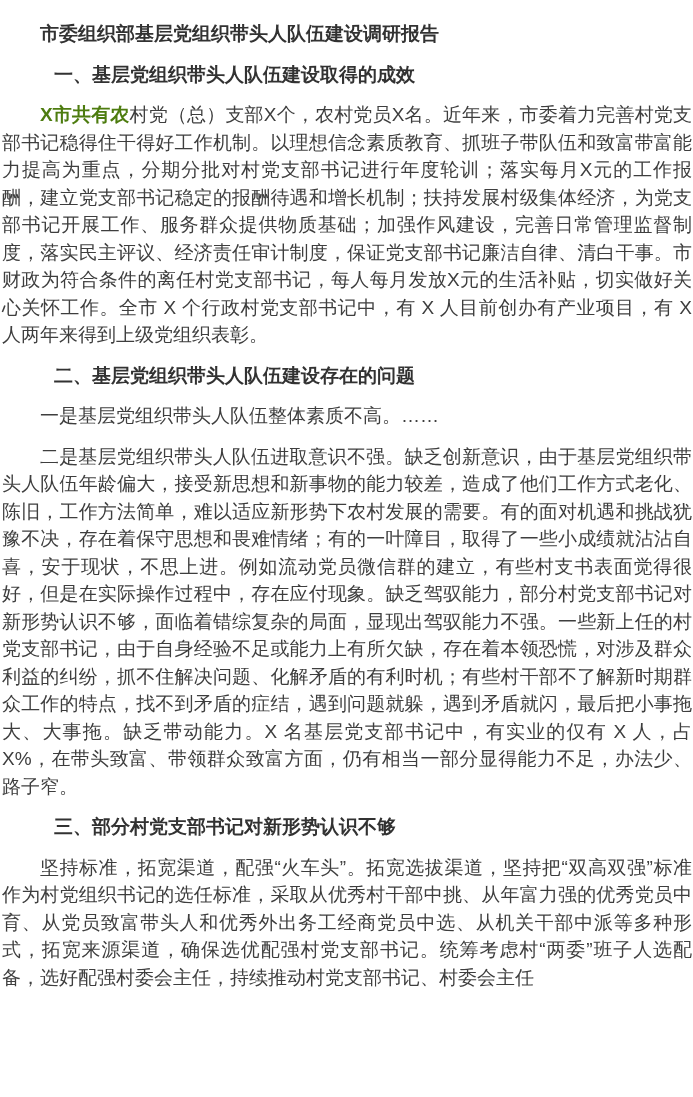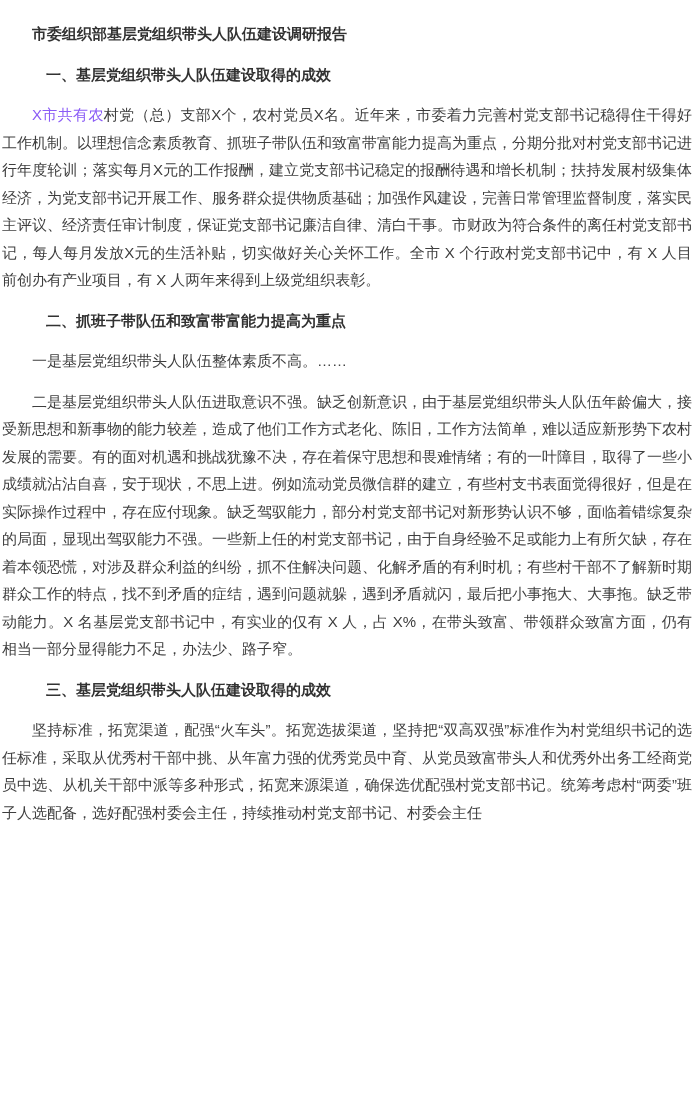--- a/index.html
+++ b/index.html
@@ -18,7 +18,7 @@
     height: 1097px;
     padding: 7px 1px 0 2px;
     font-family: "Liberation Sans", "DejaVu Sans", sans-serif;
-    font-size: 15px;
+    font-size: 19px;
     line-height: 27.5px;
     color: #3e3e3e;
     overflow: hidden;

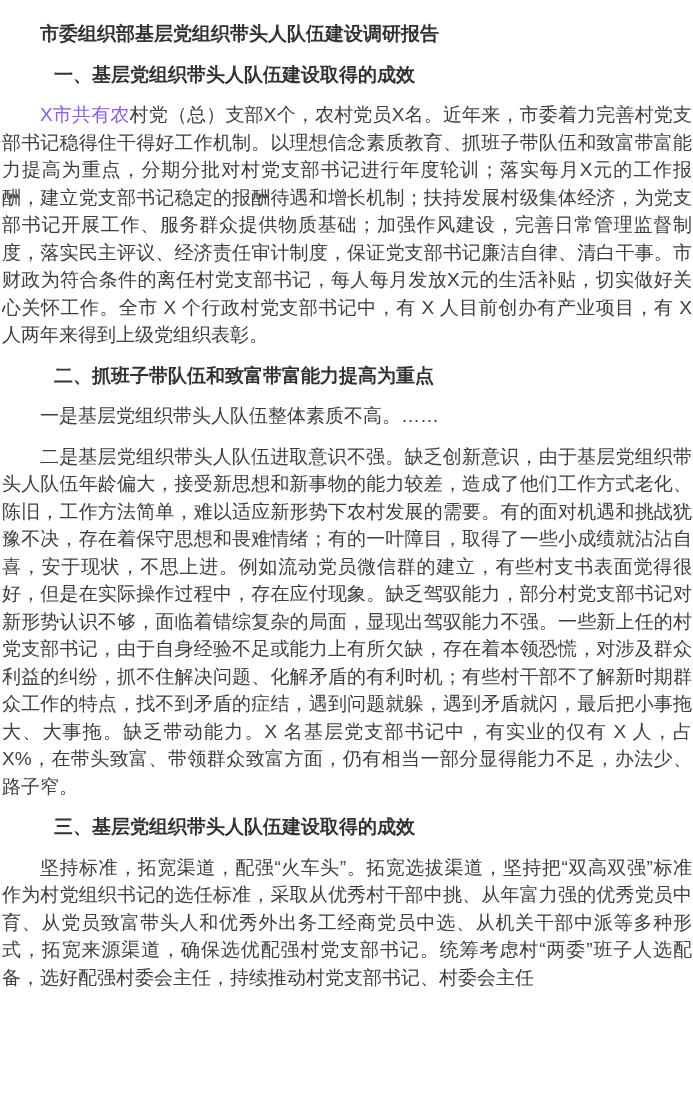--- a/index.html
+++ b/index.html
@@ -45,8 +45,8 @@
     text-align: left;
   }
   .bold-lead {
-    font-weight: normal;
-    color: #8b5cf6;
+    font-weight: bold;
+    color: #4d7c0f;
   }
 </style>
 </head>

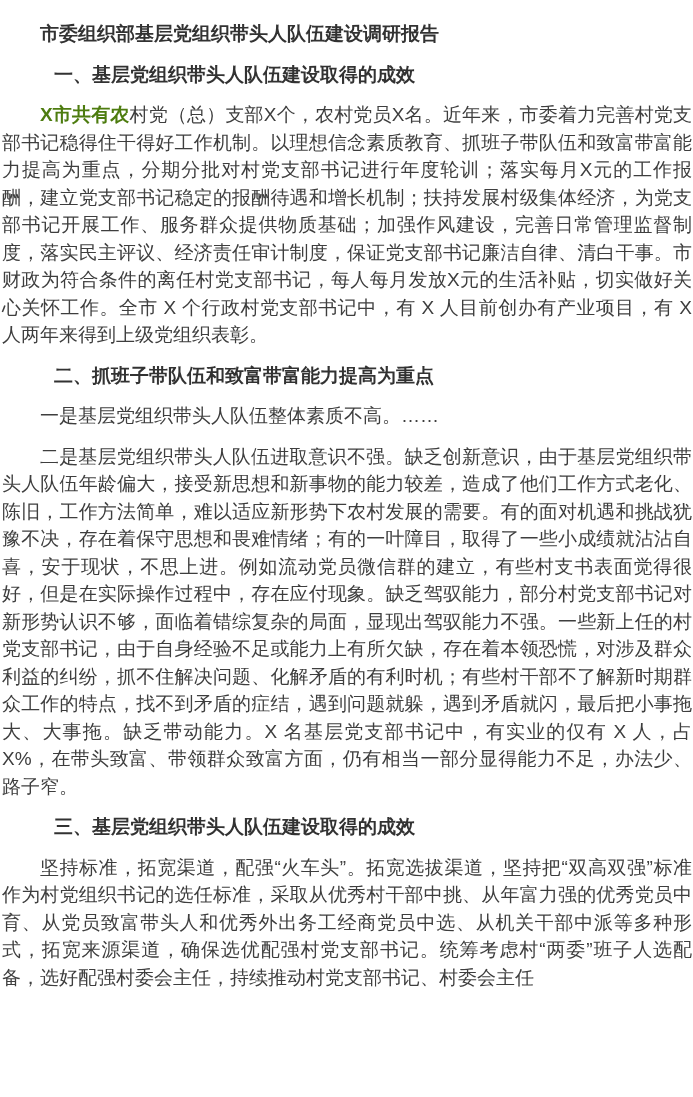--- a/index.html
+++ b/index.html
@@ -61,7 +61,7 @@
 
   <p class="para"><span class="bold-lead">X市共有农</span><span>村党（总）支部X个，农村党员X名。近年来，市委着力完善村党支部书记稳得住干得好工作机制。以理想信念素质教育、抓班子带队伍和致富带富能力提高为重点，分期分批对村党支部书记进行年度轮训；落实每月X元的工作报酬，建立党支部书记稳定的报酬待遇和增长机制；扶持发展村级集体经济，为党支部书记开展工作、服务群众提供物质基础；加强作风建设，完善日常管理监督制度，落实民主评议、经济责任审计制度，保证党支部书记廉洁自律、清白干事。市财政为符合条件的离任村党支部书记，每人每月发放X元的生活补贴，切实做好关心关怀工作。全市 X 个行政村党支部书记中，有 X 人目前创办有产业项目，有 X 人两年来得到上级党组织表彰。</span></p>
 
-  <p class="heading">二、抓班子带队伍和致富带富能力提高为重点</p>
+  <p class="heading">二、基层党组织带头人队伍建设存在的问题</p>
 
   <p class="para">一是基层党组织带头人队伍整体素质不高。……</p>
 

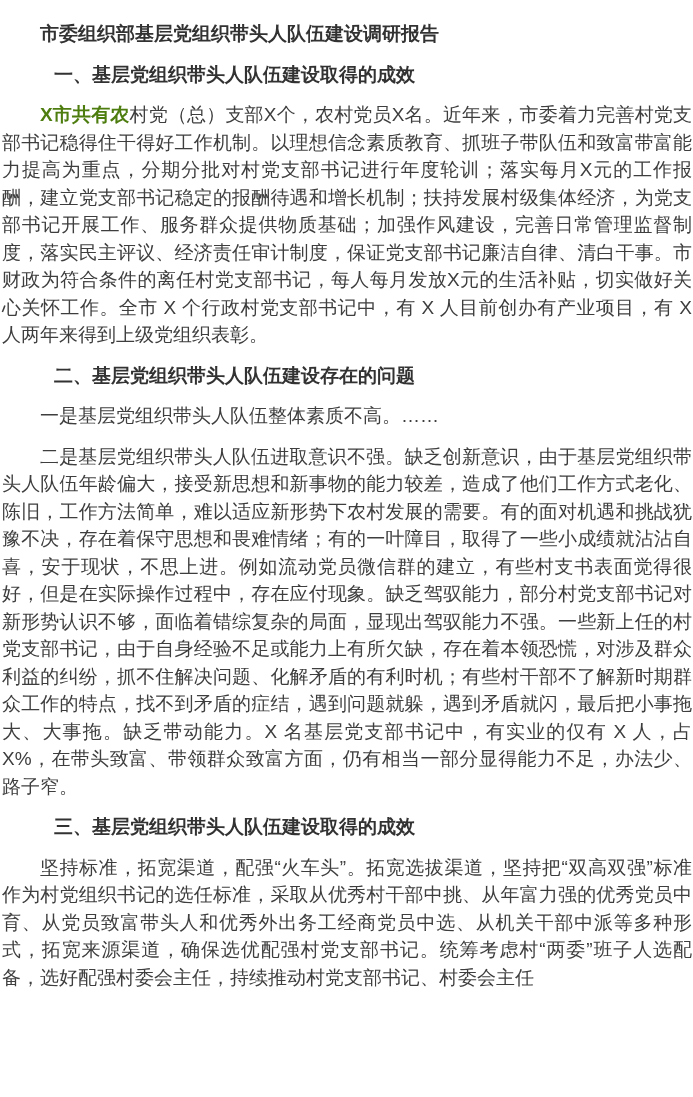--- a/index.html
+++ b/index.html
@@ -68,7 +68,7 @@
   <p class="para">二是基层党组织带头人队伍进取意识不强。缺乏创新意识，由于基层党组织带头人队伍年龄偏大，接受新思想和新事物的能力较差，造成了他们工作方式老化、陈旧，工作方法简单，难以适应新形势下农村发展的需要。有的面对机遇和挑战犹豫不决，存在着保守思想和畏难情绪；有的一叶障目，取得了一些小成绩就沾沾自喜，安于现状，不思上进。例如流动党员微信群的建立，有些村支书表面觉得很好，但是在实际操作过程中，存在应付现象。缺乏驾驭能力，部分村党支部书记对新形势认识不够，面临着错综复杂的局面，显现出驾驭能力不强。一些新上任的村党支部书记，由于自身经验不足或能力上有所欠缺，存在着本领恐慌，对涉及群众利益的纠纷，抓不住解决问题、化解矛盾的有利时机；有些村干部不了解新时期群众工作的特点，找不到矛盾的症结，遇到问题就躲，遇到矛盾就闪，最后把小事拖大、大事拖。缺乏带动能力。X 名基层党支部书记中，有实业的仅有 X 人，占 X%，在带头致富、带领群众致富方面，仍有相当一部分显得能力不足，办法少、路子窄。</p>
 
 
-  <p class="heading">三、基层党组织带头人队伍建设取得的成效</p>
+  <p class="heading">三、部分村党支部书记对新形势认识不够</p>
 
   <p class="para">坚持标准，拓宽渠道，配强“火车头”。拓宽选拔渠道，坚持把“双高双强”标准作为村党组织书记的选任标准，采取从优秀村干部中挑、从年富力强的优秀党员中育、从党员致富带头人和优秀外出务工经商党员中选、从机关干部中派等多种形式，拓宽来源渠道，确保选优配强村党支部书记。统筹考虑村“两委”班子人选配备，选好配强村委会主任，持续推动村党支部书记、村委会主任</p>
 

